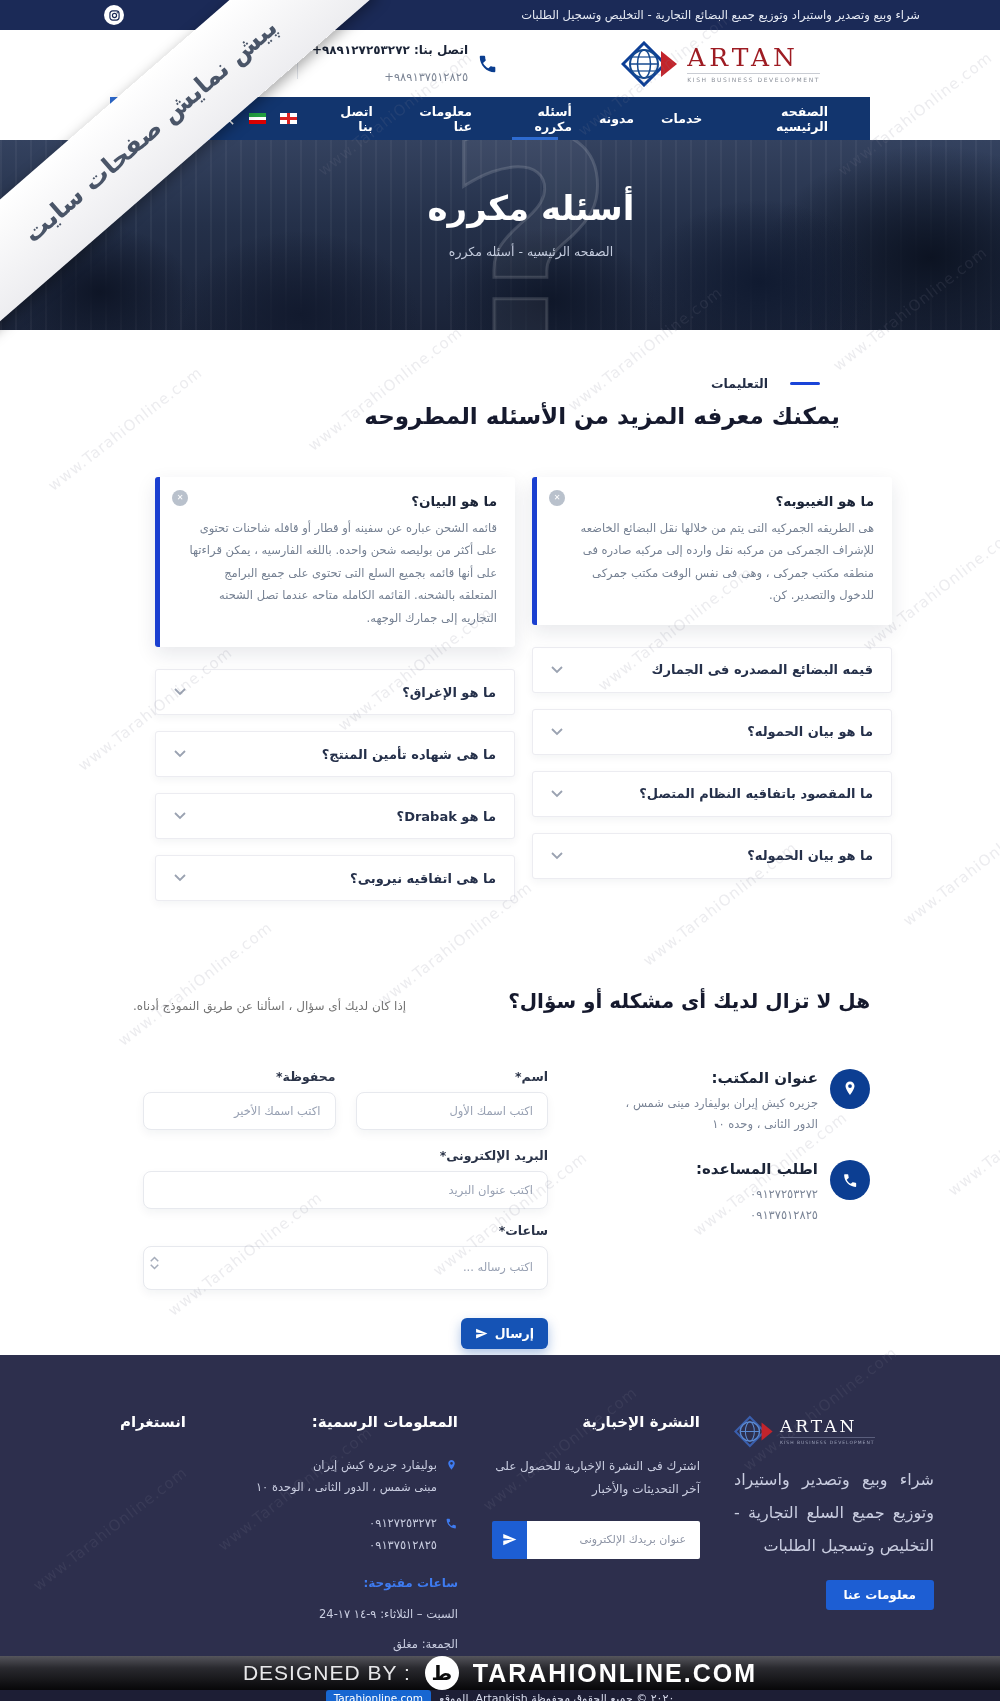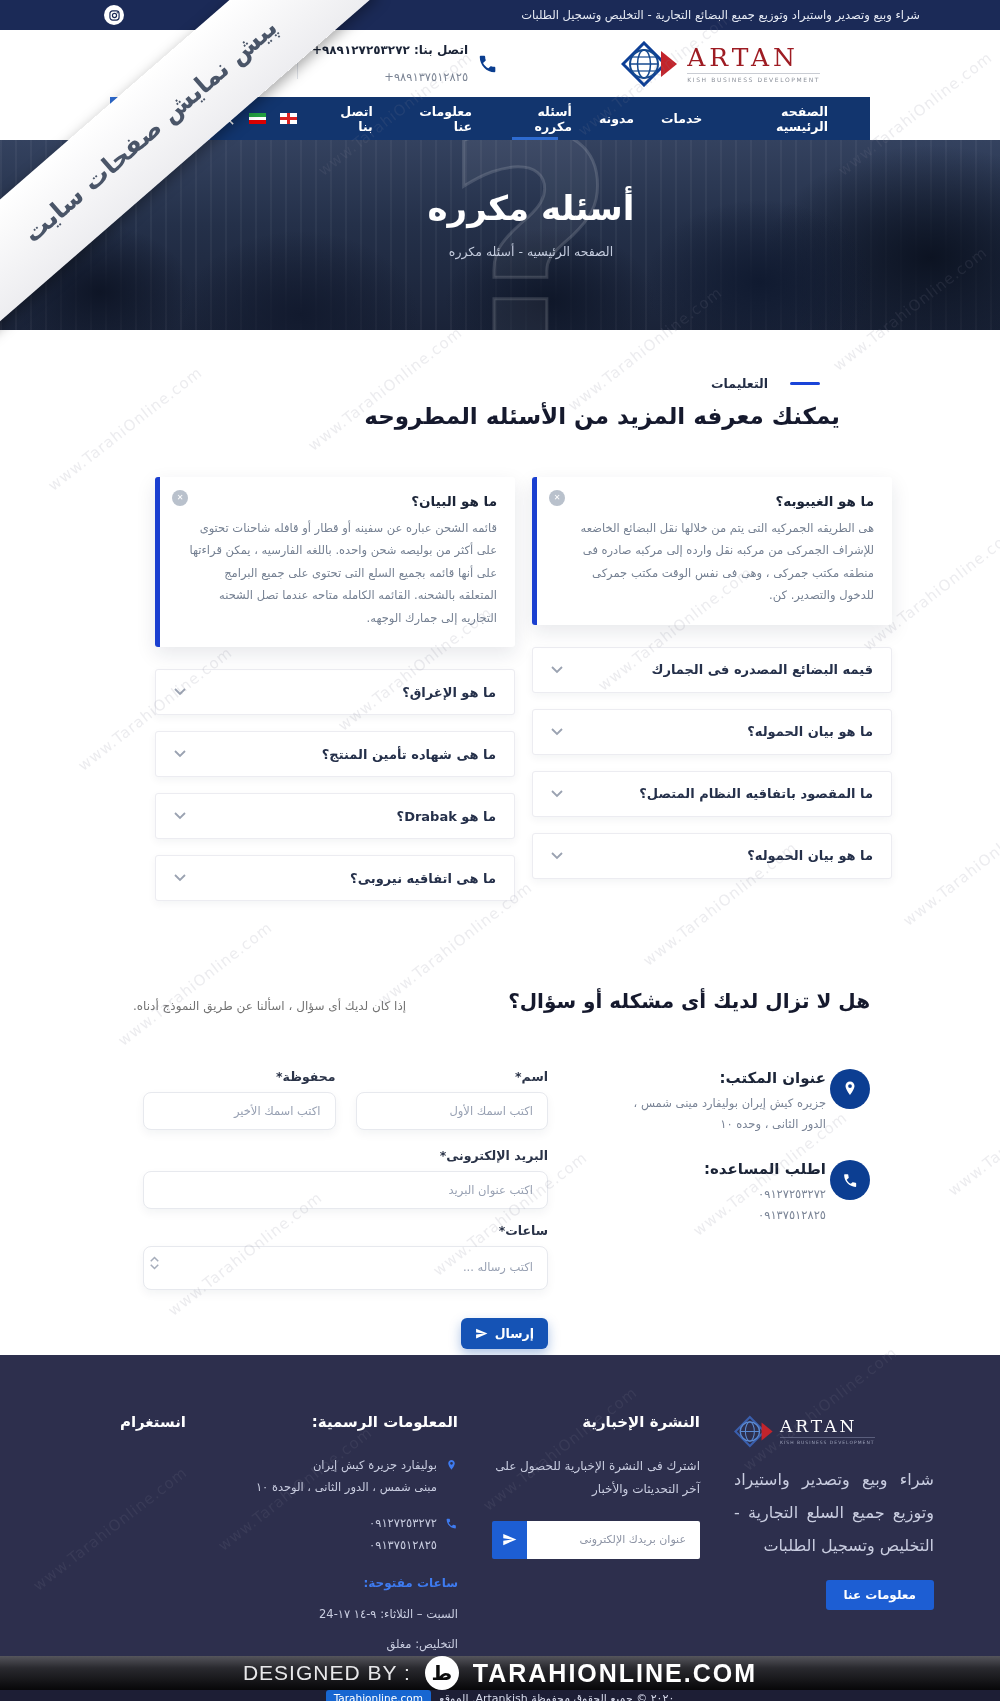--- a/index.html
+++ b/index.html
@@ -77,7 +77,7 @@
   .ask-s{font-size:12px;color:#737373;}
   .contact-row{display:flex;gap:34px;margin-top:56px;width:727px;margin-right:130px;}
   .info-col{width:288px;}
-  .info-item{display:flex;gap:4px;margin-bottom:26px;}
+  .info-item{display:flex;gap:12px;margin-bottom:26px;}
   .circ{width:40px;height:40px;border-radius:50%;background:#0c3e92;display:flex;align-items:center;justify-content:center;flex:none;}
   .info-tt{font-size:15px;font-weight:bold;color:#1b2437;margin-bottom:6px;}
   .info-tx{font-size:11.5px;color:#7a8496;line-height:1.8;}

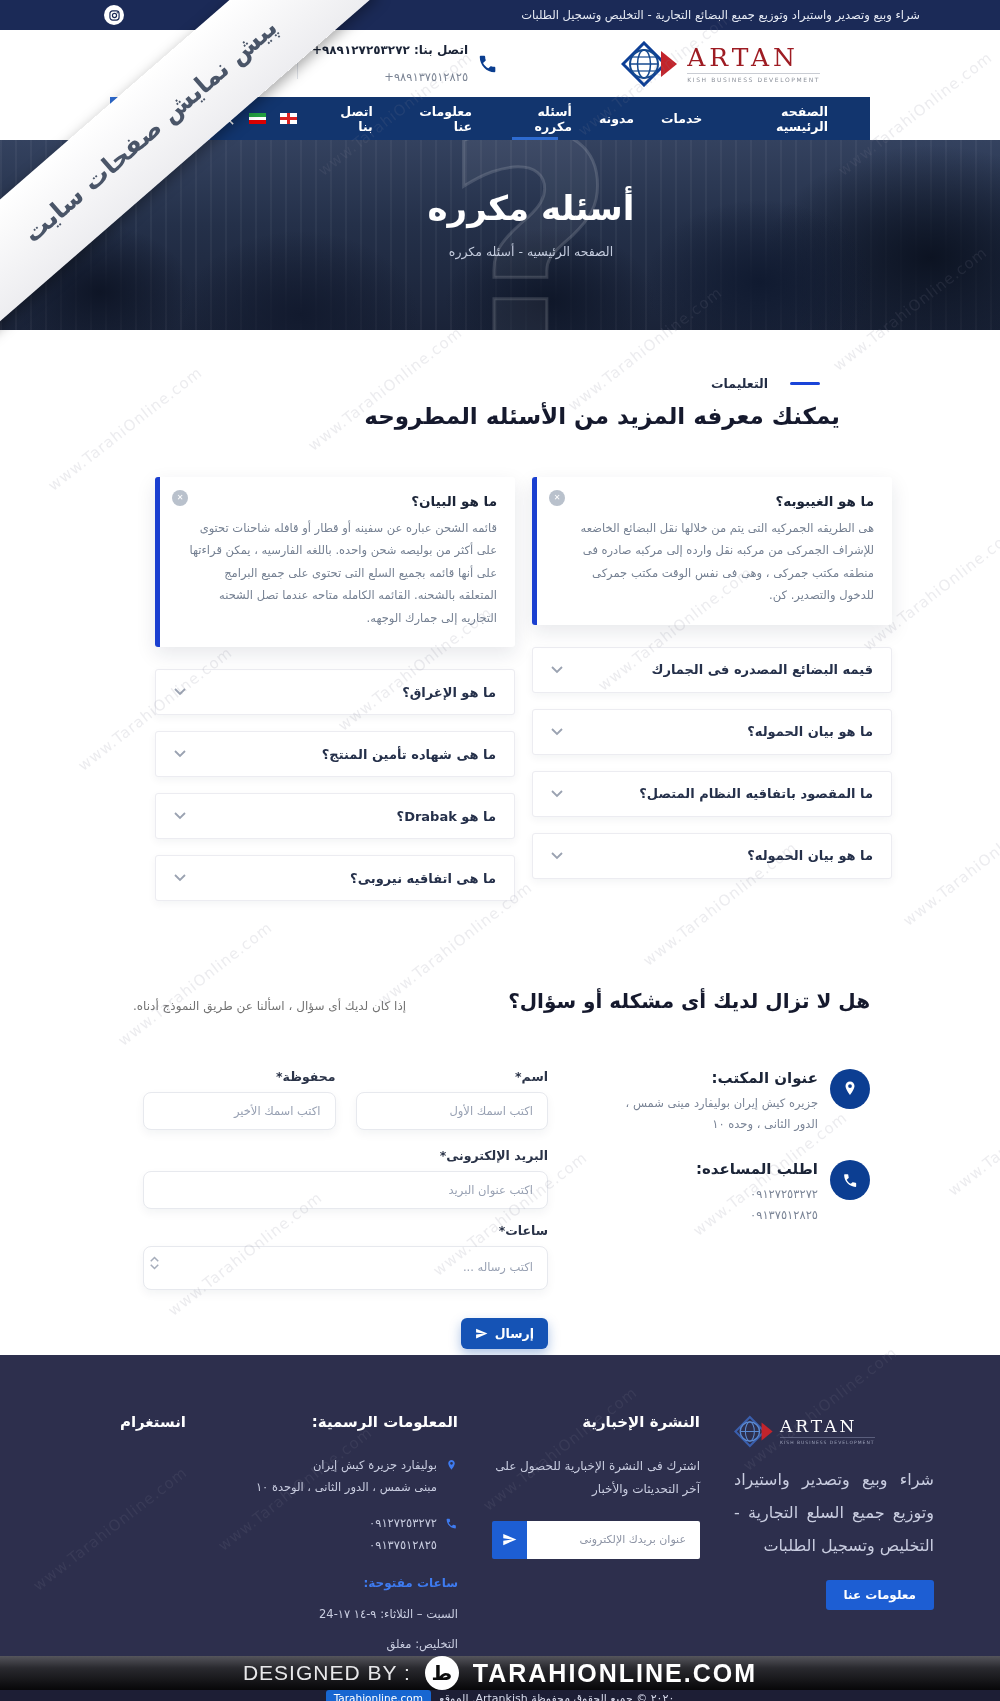--- a/index.html
+++ b/index.html
@@ -437,7 +437,7 @@
       </div>
       <div class="f-hours-label">ساعات مفتوحة:</div>
       <div class="fi-tx">السبت – الثلاثاء: ٩-١٤ ١٧-24</div>
-      <div class="fi-tx" style="margin-top:8px">التخليص: مغلق</div>
+      <div class="fi-tx" style="margin-top:8px">الجمعة: مغلق</div>
     </div>
     <div class="f-insta">
       <div class="f-h">انستغرام</div>

